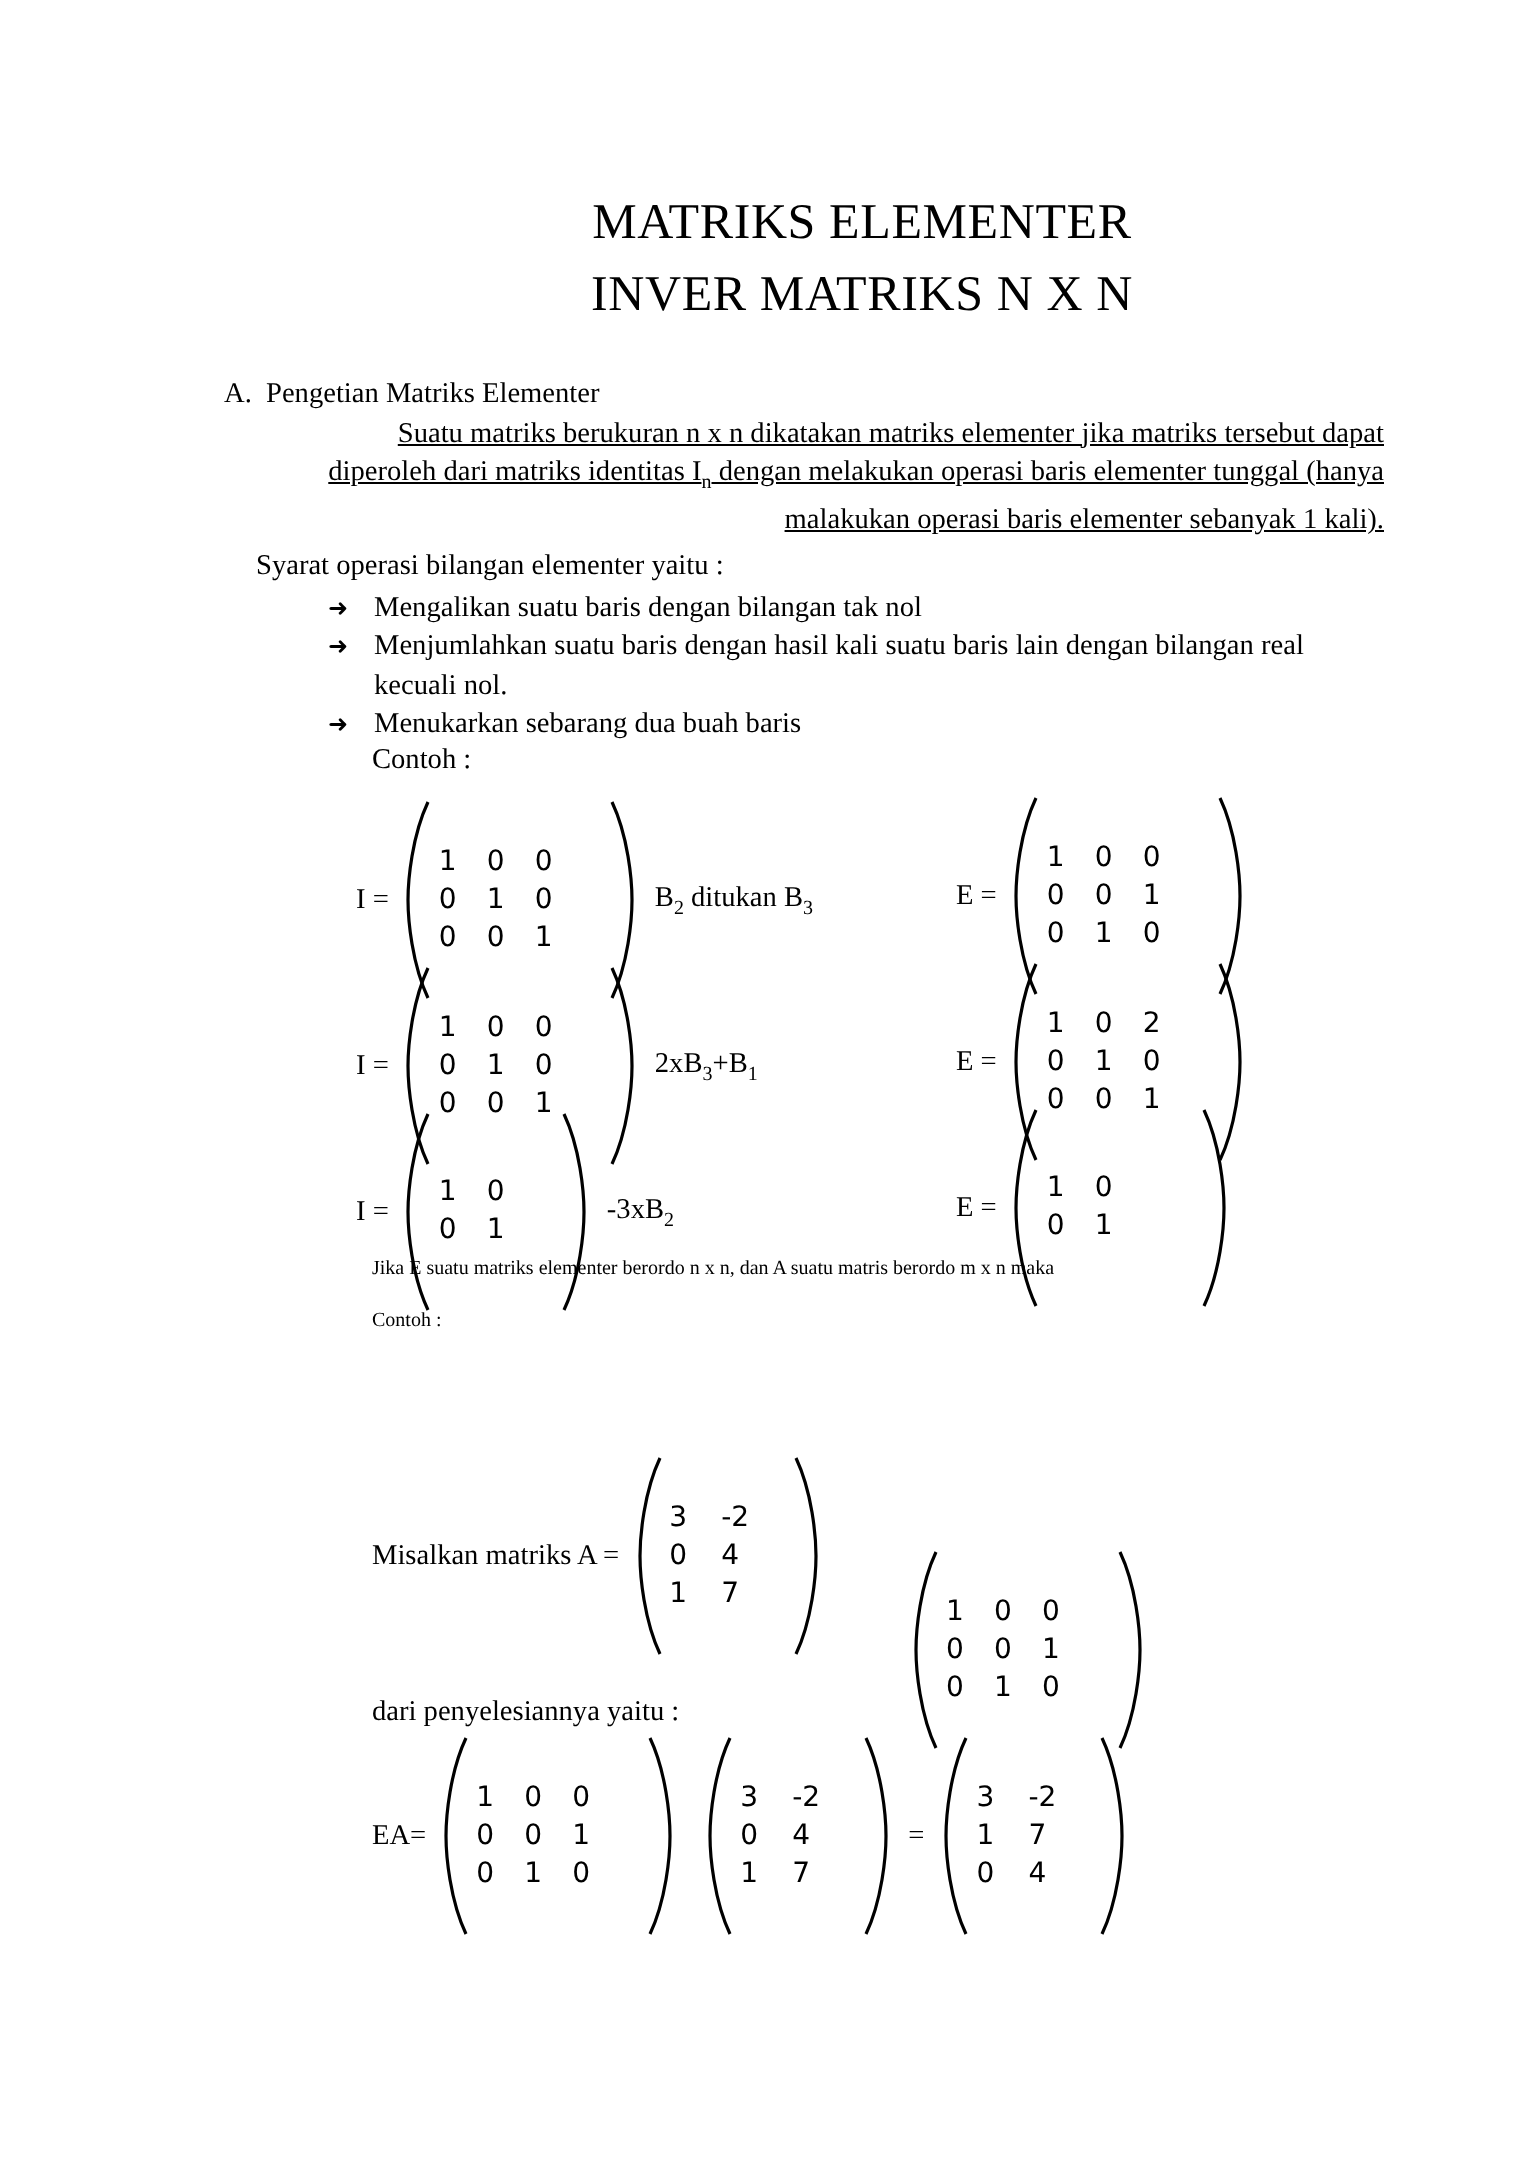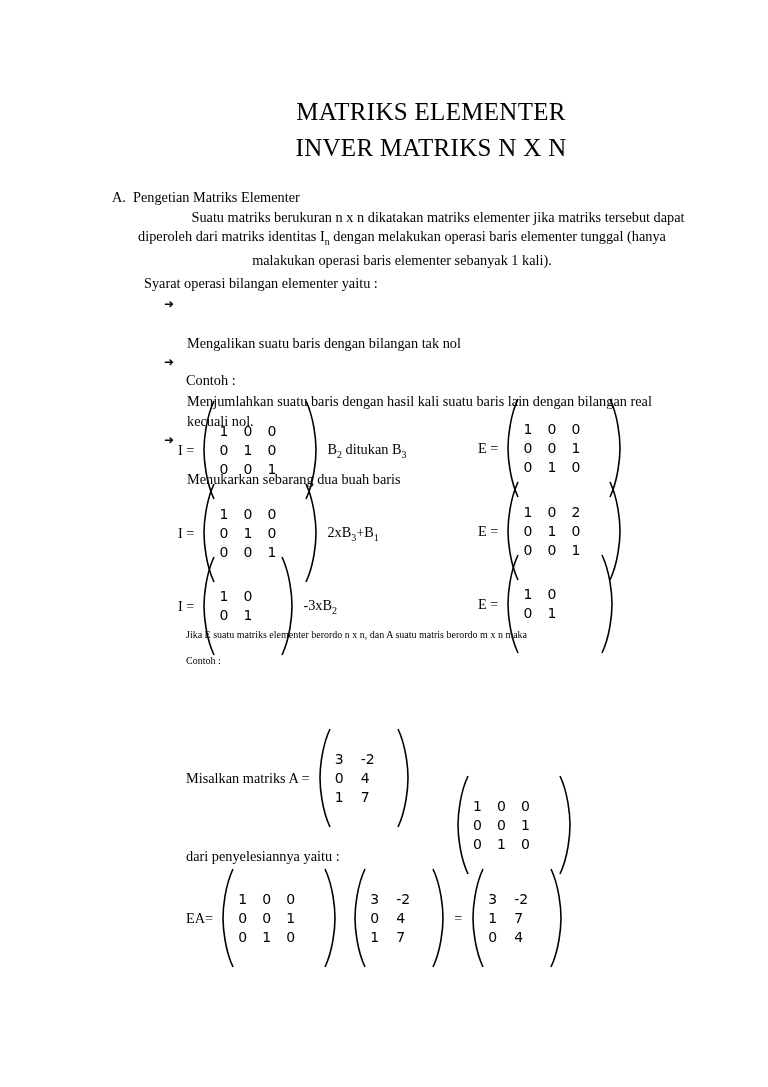--- a/index.html
+++ b/index.html
@@ -49,7 +49,8 @@
   .sec-a-body {
     margin-top: 0px;
     text-indent: 72px;
-    text-align: center;
+    text-align: right;
+    text-decoration: underline;
   }
   .sub { font-size: 10px; vertical-align: sub; }
 

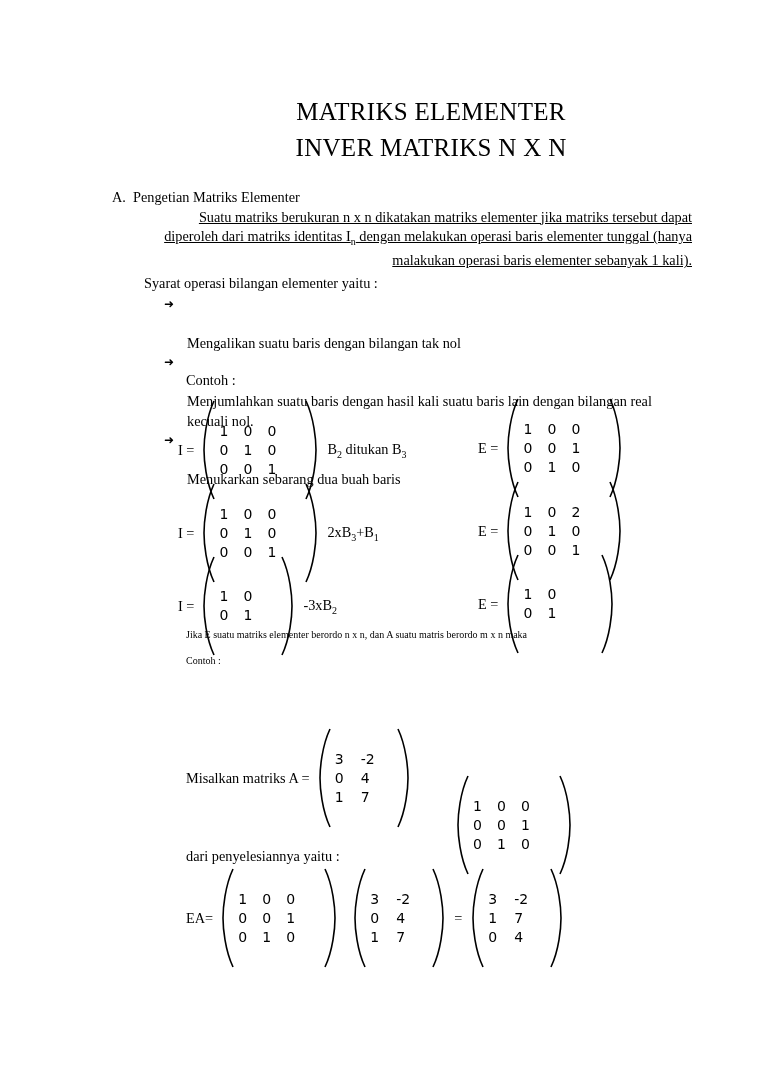--- a/index.html
+++ b/index.html
@@ -63,7 +63,7 @@
     font-size: 14.3px;
     line-height: 19.5px;
   }
-  .syarat-lead { margin-bottom: 1px; margin-left: 16px; }
+  .syarat-lead { margin-bottom: 1px; }
   .bullets { margin: 0; padding: 0; list-style: none; }
   .bullets li {
     display: flex;

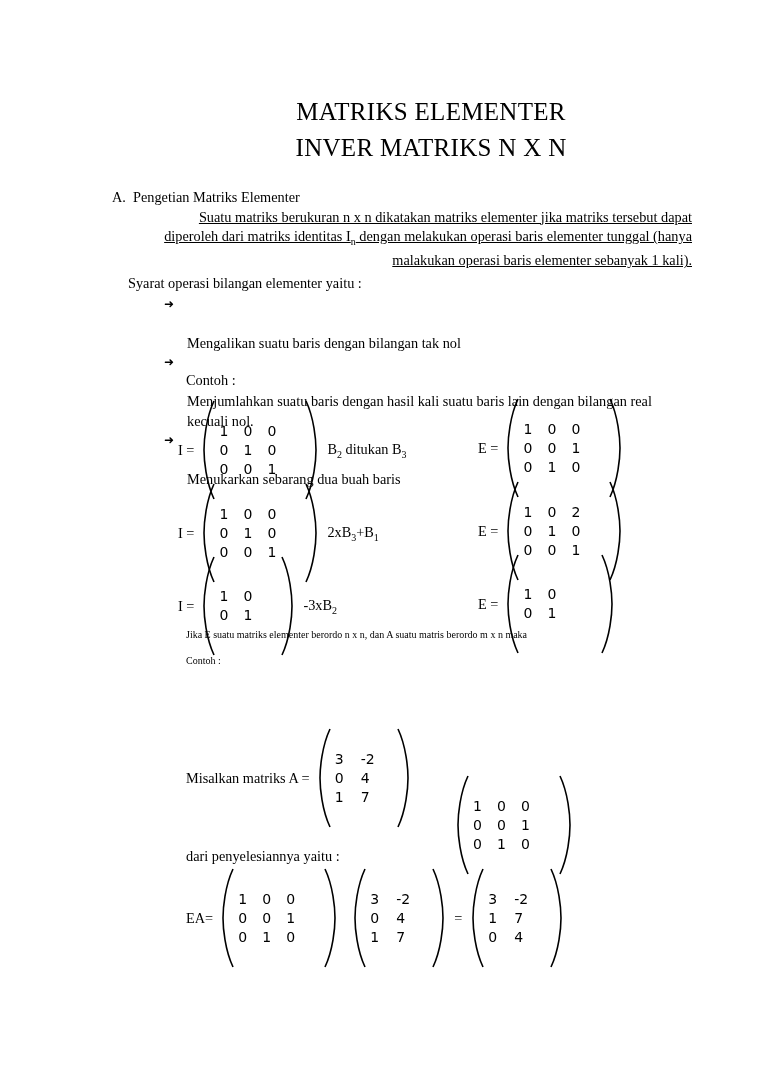--- a/index.html
+++ b/index.html
@@ -78,7 +78,7 @@
     font-size: 12px;
     line-height: 19.5px;
   }
-  .bullet-text { flex: 1; margin-top: 39px; }
+  .bullet-text { flex: 1; }
 
   
   .abs {

